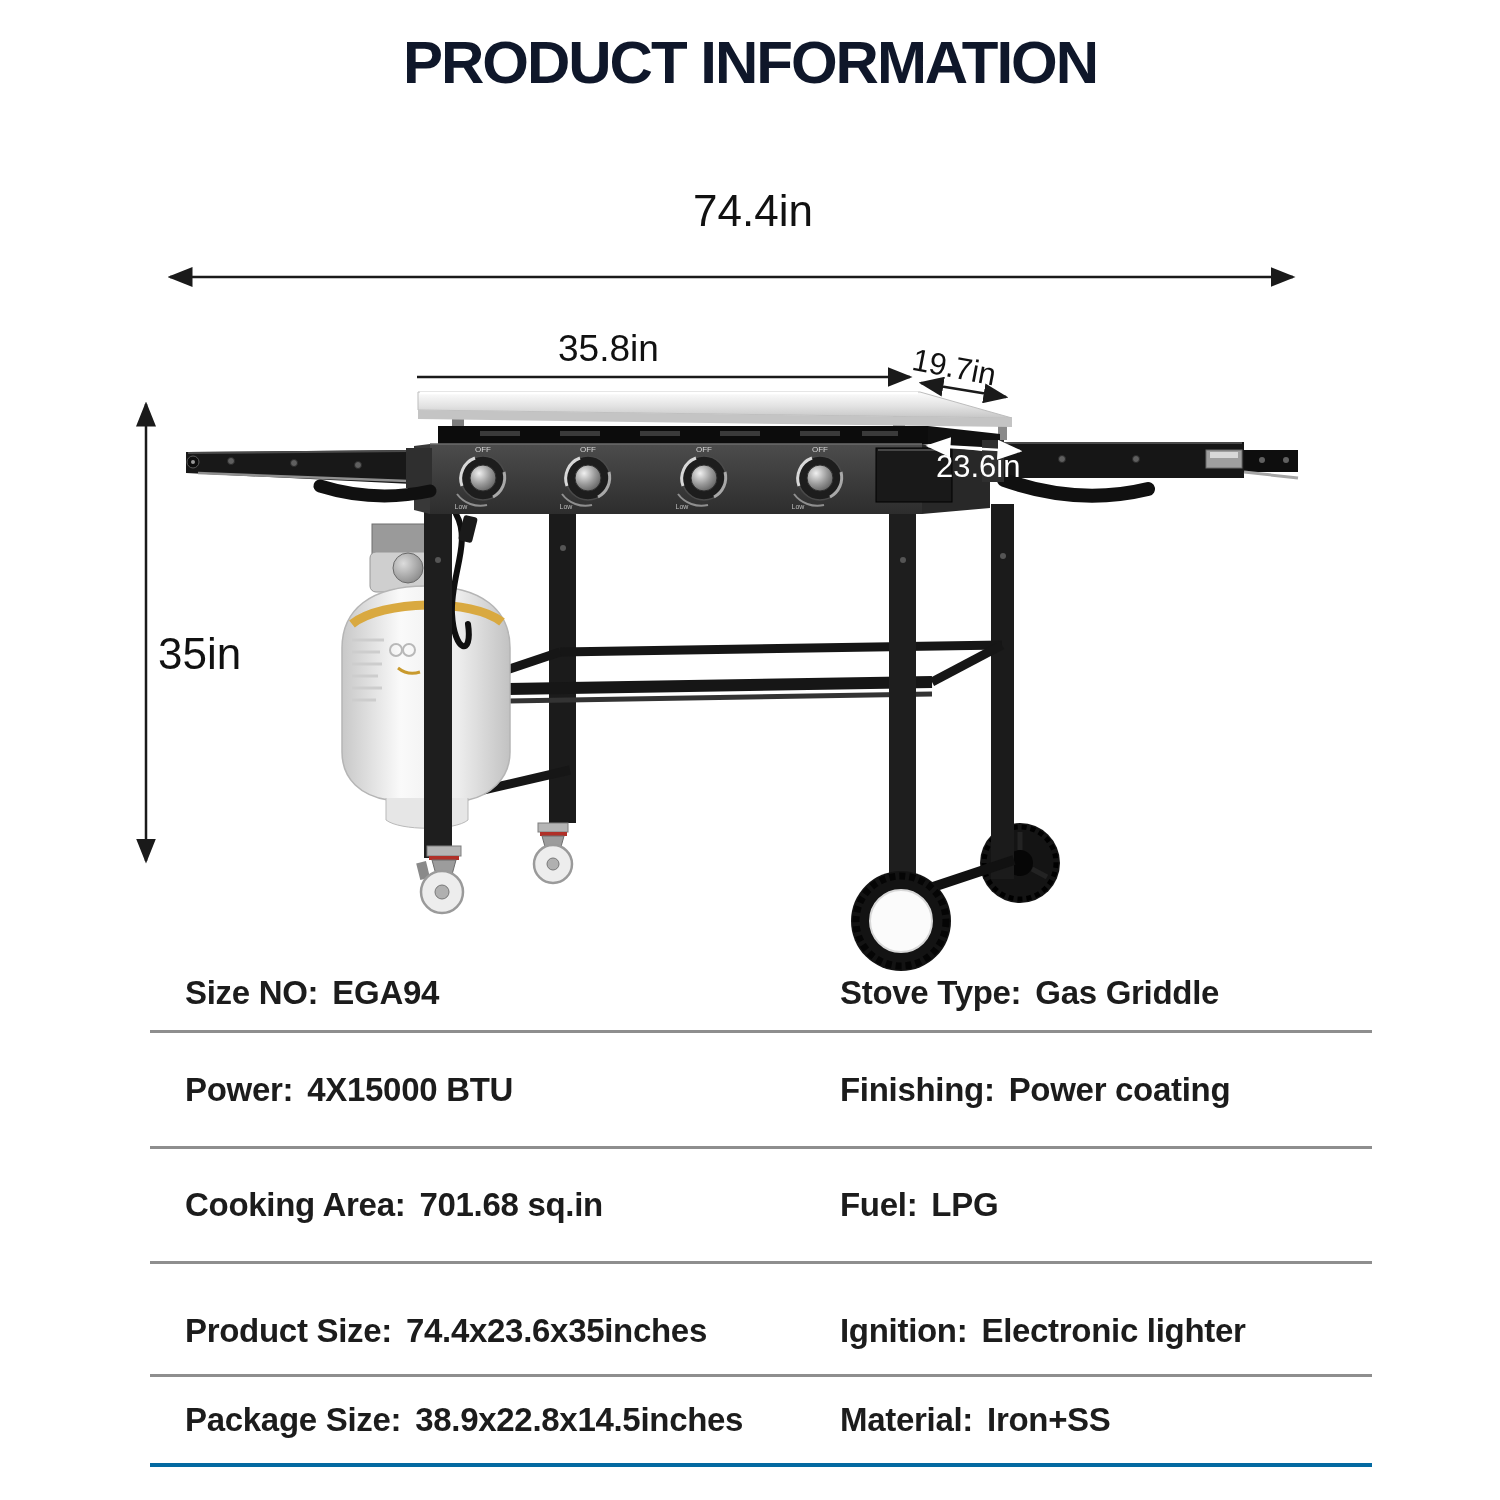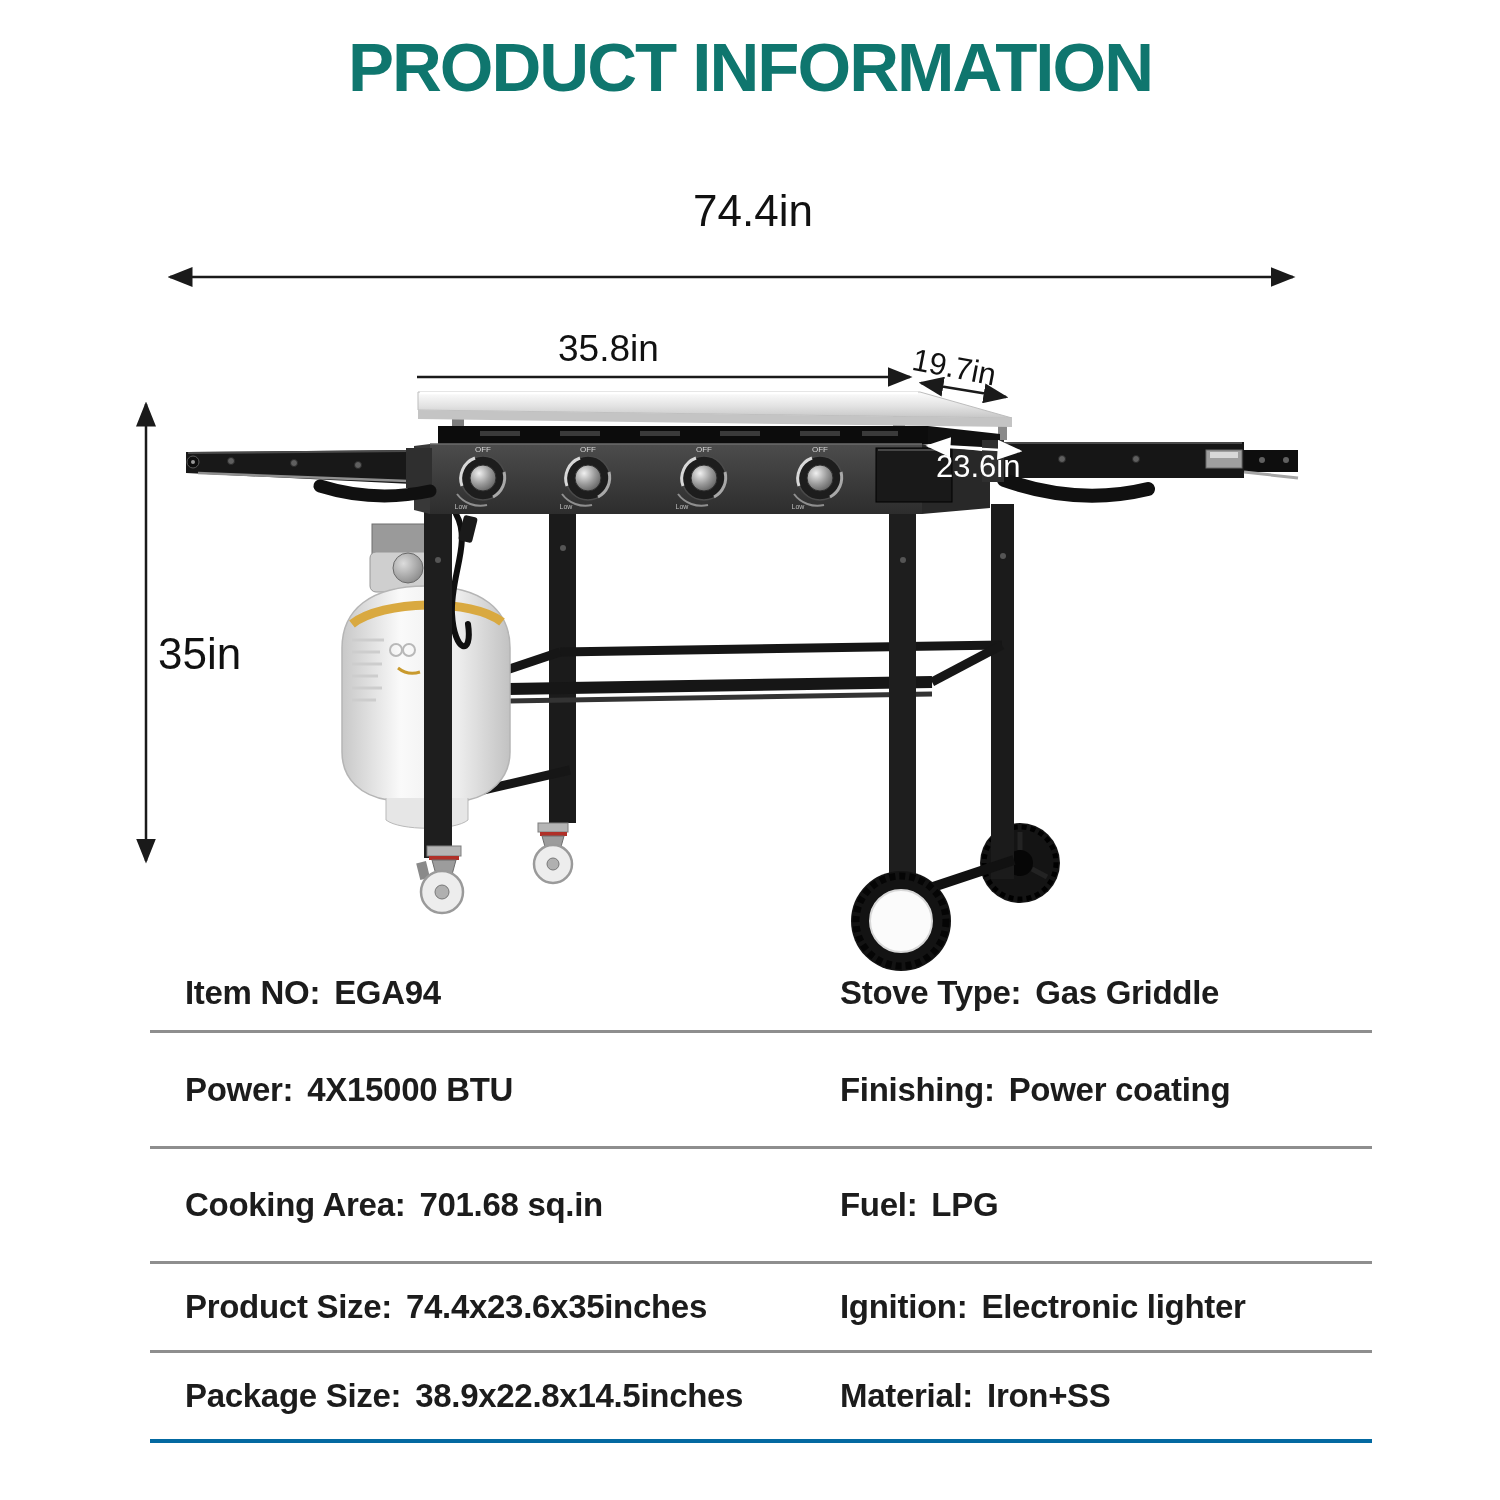--- a/index.html
+++ b/index.html
@@ -9,7 +9,7 @@
   }
   .title{
     position:absolute;left:0;top:28px;width:1500px;text-align:center;
-    font-size:69px;font-weight:700;letter-spacing:-2px;color:#0f766e;white-space:nowrap;
+    font-size:60px;font-weight:700;letter-spacing:-2px;color:#0f172a;white-space:nowrap;
   }
   svg#art{position:absolute;left:0;top:0;}
   .dim{position:absolute;font-size:44px;color:#111;white-space:nowrap;}

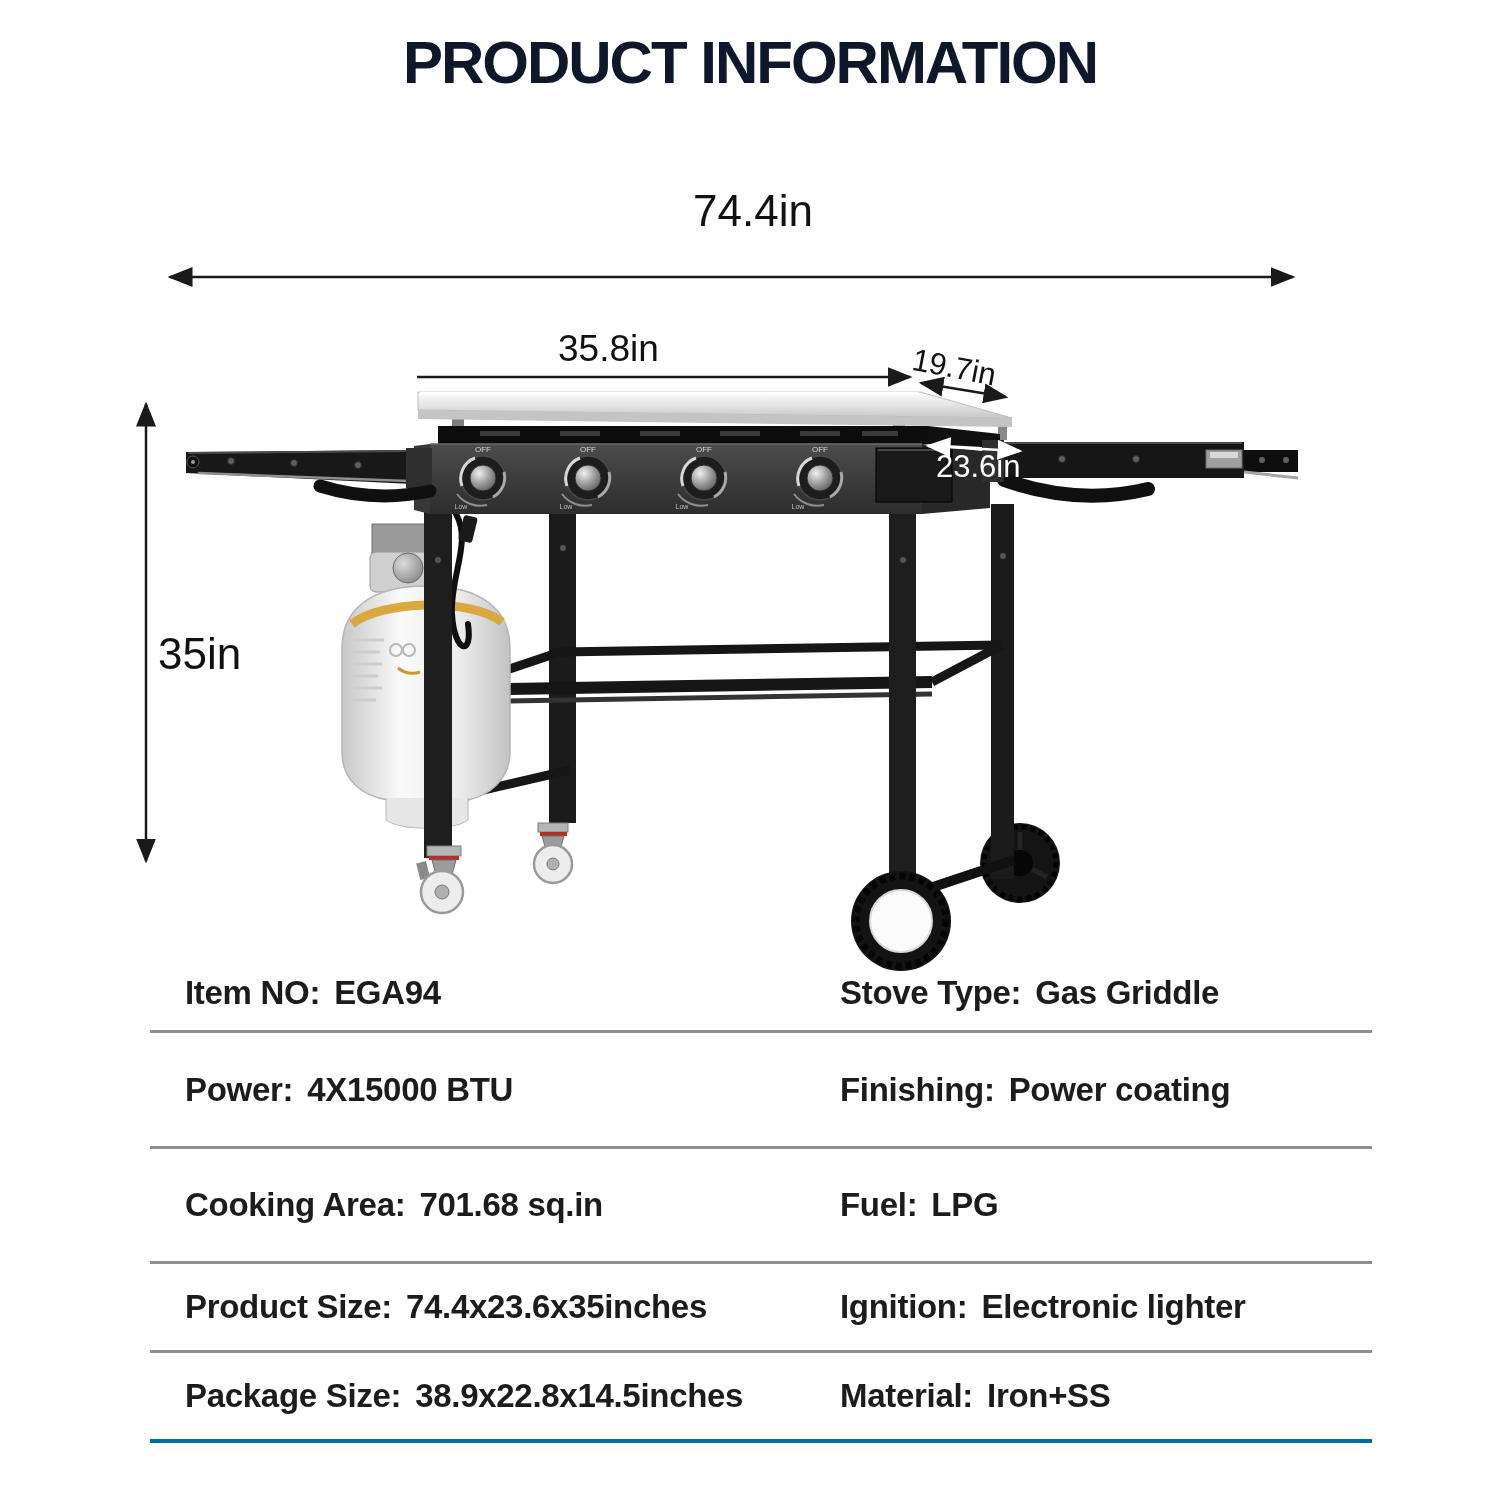--- a/index.html
+++ b/index.html
@@ -257,7 +257,7 @@
   <div class="spec">
     <div class="spec-row r1">
       <div class="cell-left">
-        <span>Item NO:</span><span class="val">EGA94</span>
+        <span>Size NO:</span><span class="val">EGA94</span>
       </div>
       <div class="cell-right">
         <span>Stove Type:</span><span class="val">Gas Griddle</span>

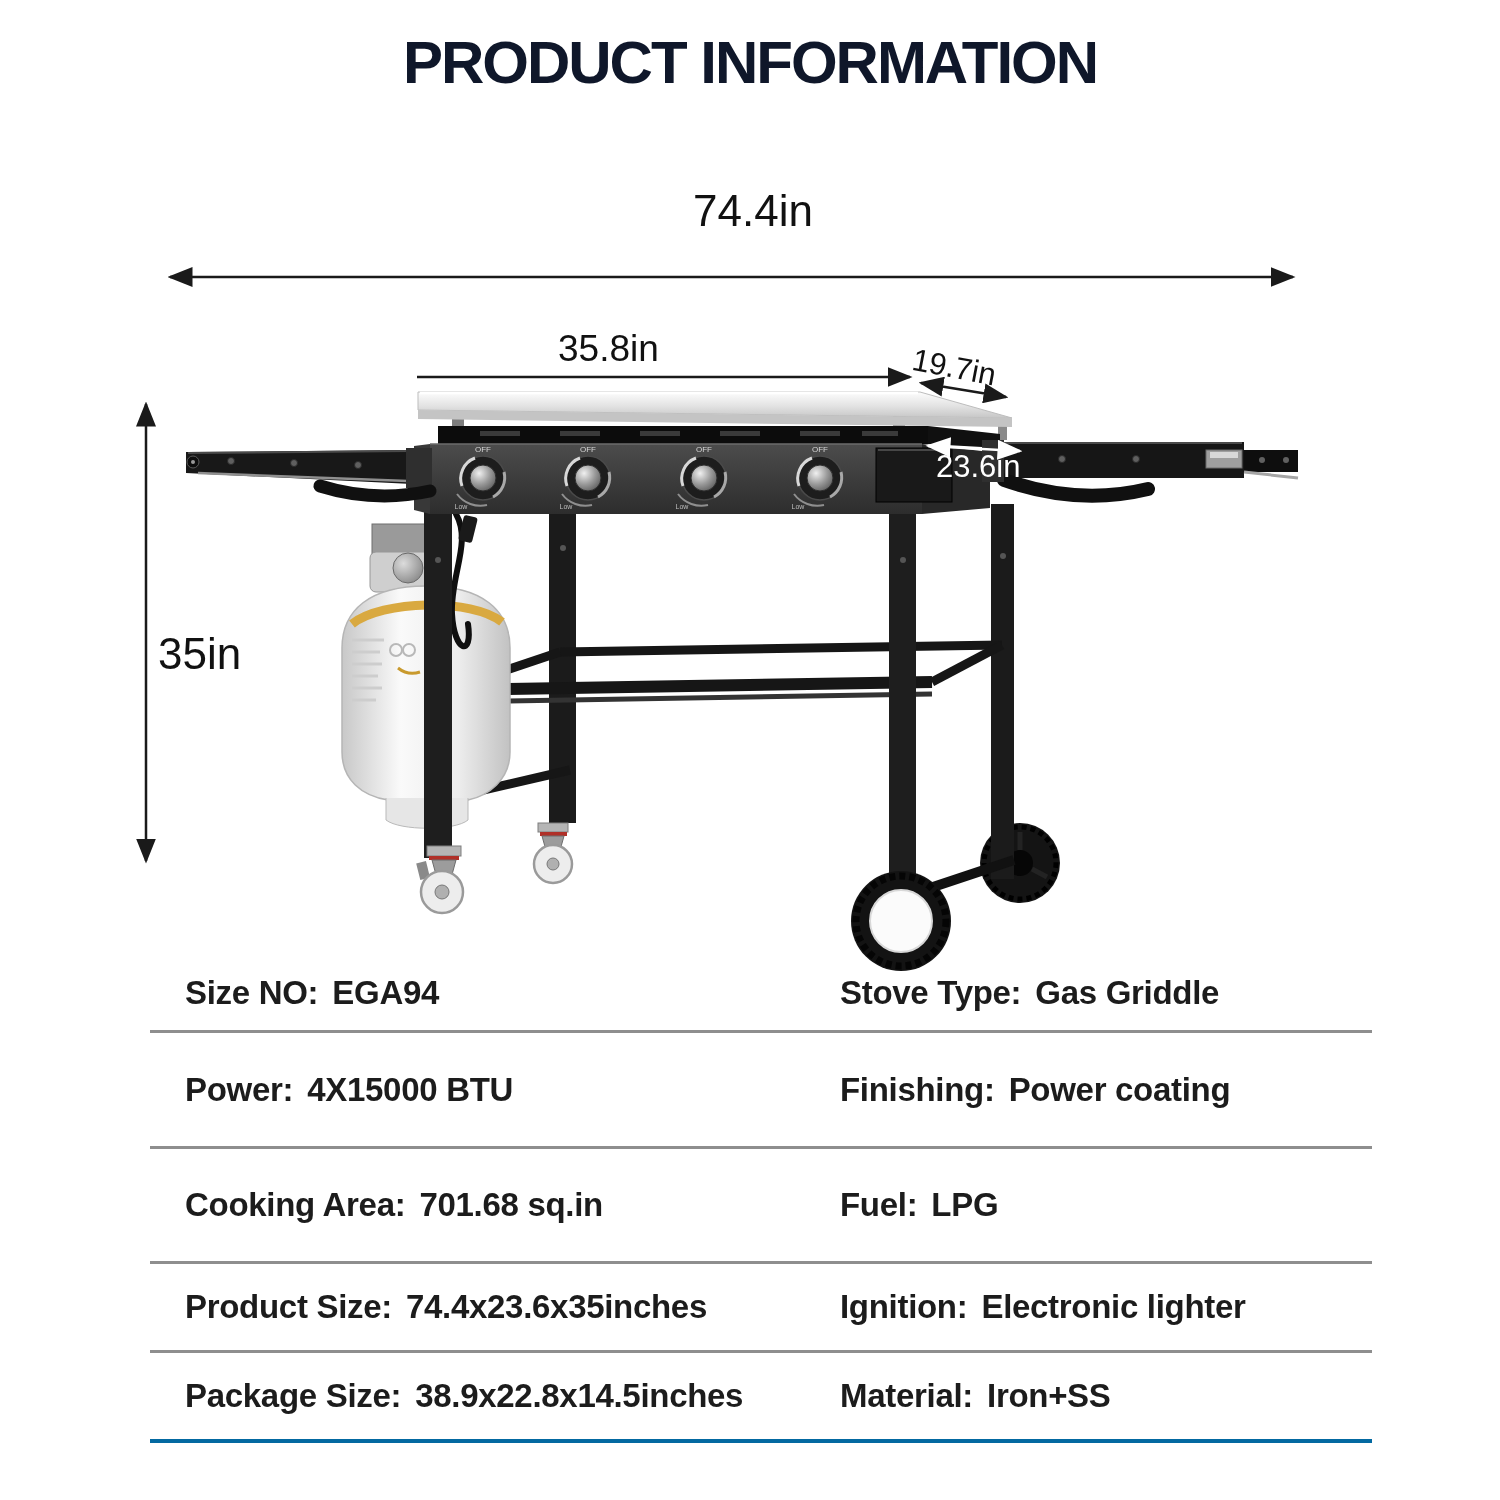--- a/index.html
+++ b/index.html
@@ -27,7 +27,7 @@
   .spec-row .cell-left{padding-left:35px;white-space:nowrap;}
   .spec-row .cell-right{position:absolute;left:690px;white-space:nowrap;}
   .spec-row .val{margin-left:14px;text-align:right;}
-  .r1{height:78px;} .r2{height:116px;} .r3{height:115px;} .r4{height:89px;}
+  .r1{height:78px;} .r2{height:116px;} .r3{height:115px;} .r4{height:89px;margin-top:24px;}
   .r5{height:90px;border-bottom:4px solid #0369a1;}
   .r6{height:66px;border-bottom:none;}
   .knob-txt{font-family:"Liberation Sans",sans-serif;}

